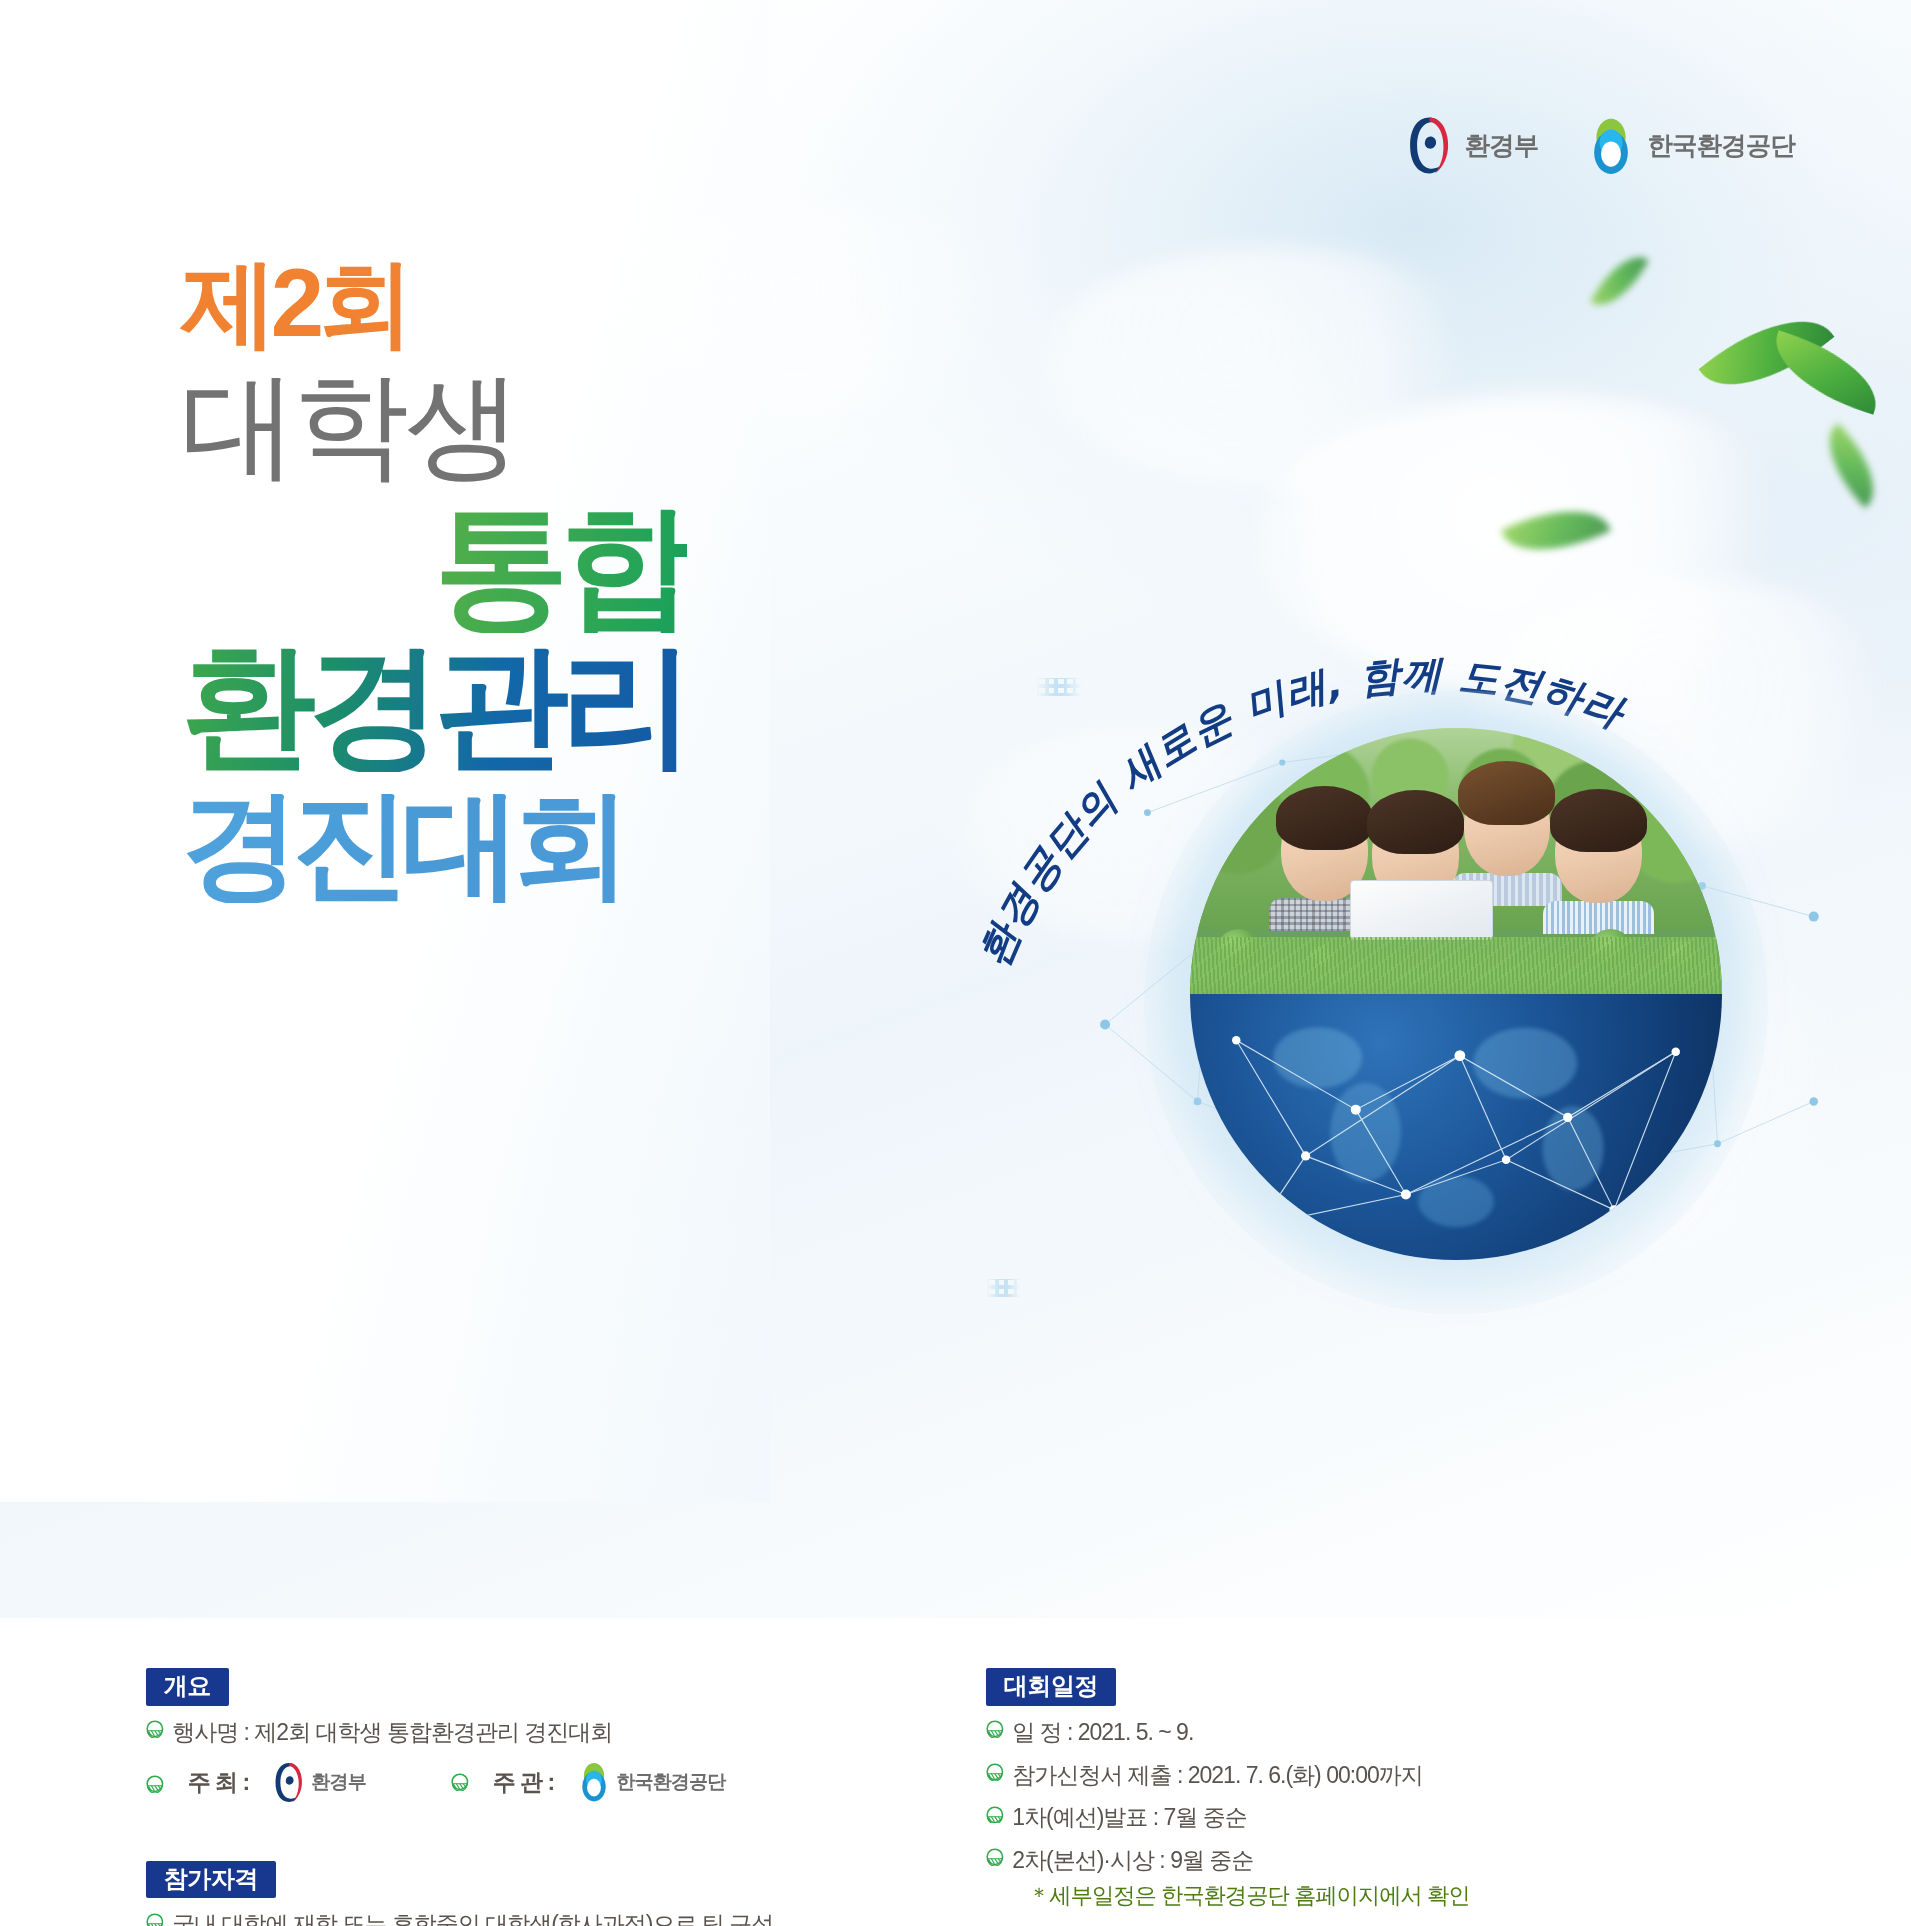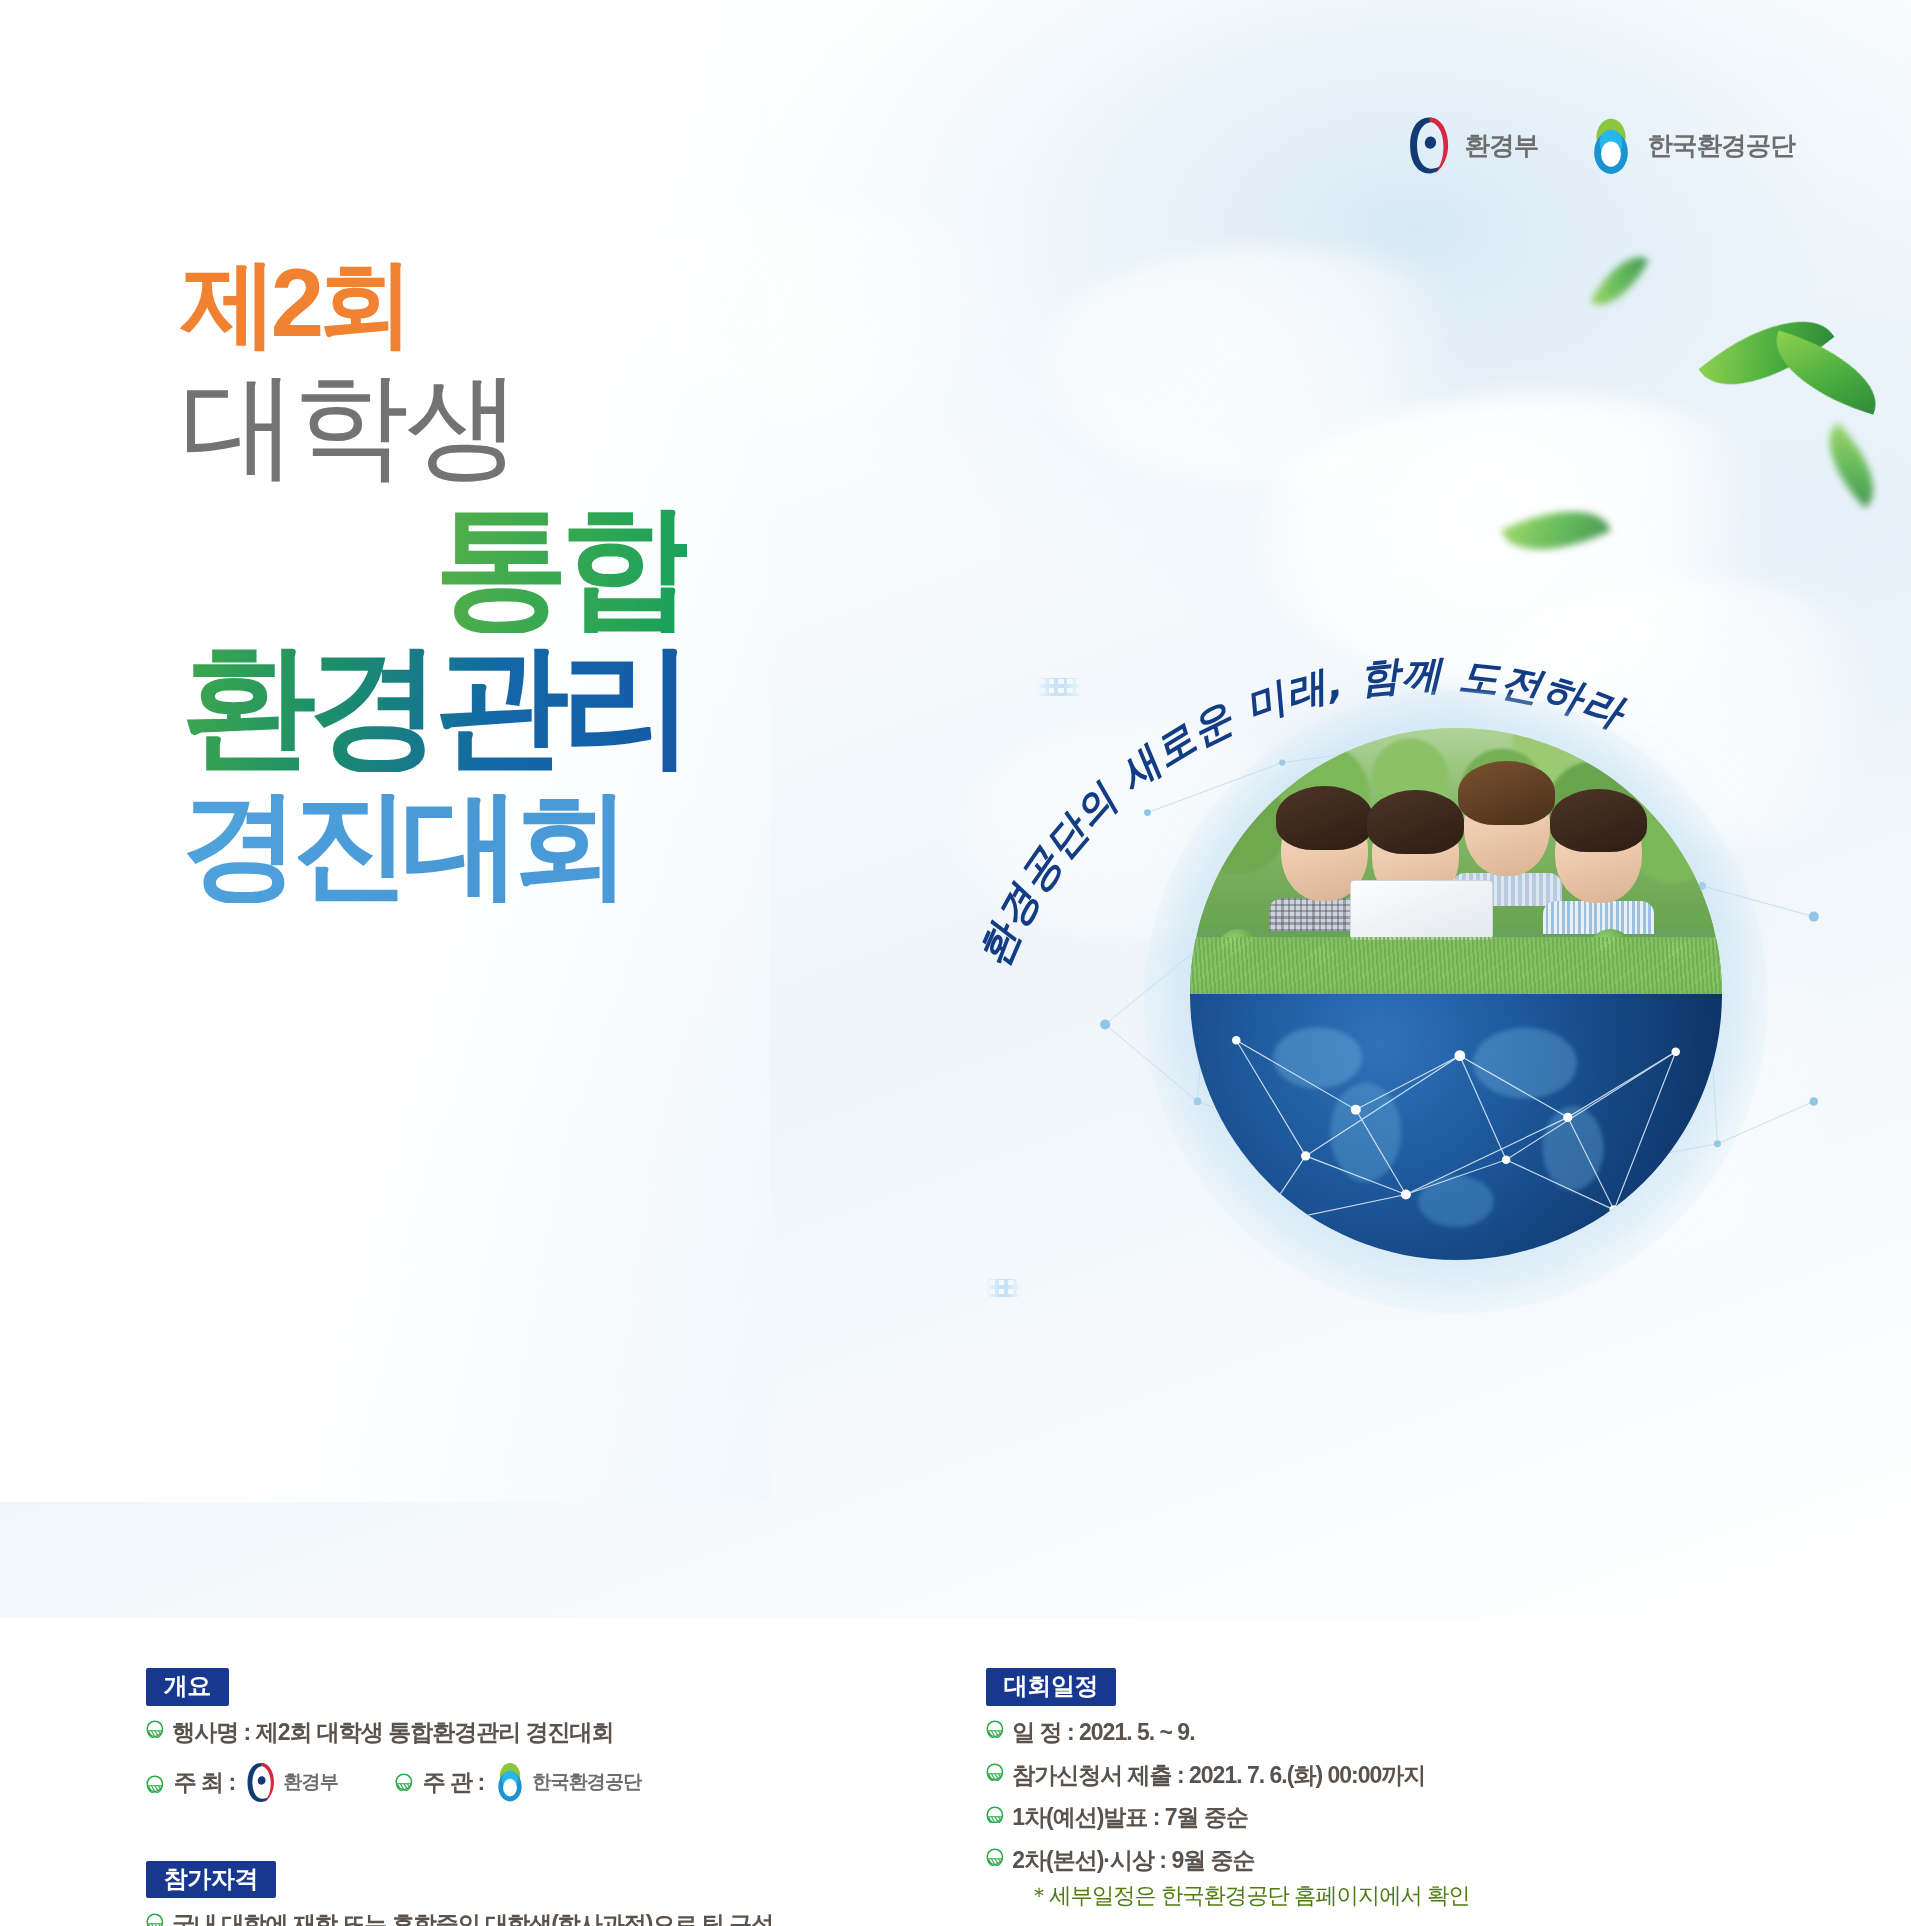--- a/index.html
+++ b/index.html
@@ -208,7 +208,7 @@
   .bullet-row{display:flex;align-items:flex-start;gap:8.5px;margin-top:10px;}
   .bullet{flex:none;width:17.7px;height:17.7px;margin-top:4.6px;}
   .btext{
-    font-size:23px;font-weight:700;color:#5a524c;letter-spacing:-1px;
+    font-size:23px;font-weight:400;color:#5a524c;letter-spacing:-1px;
     line-height:1.42;
   }
   .note-line{

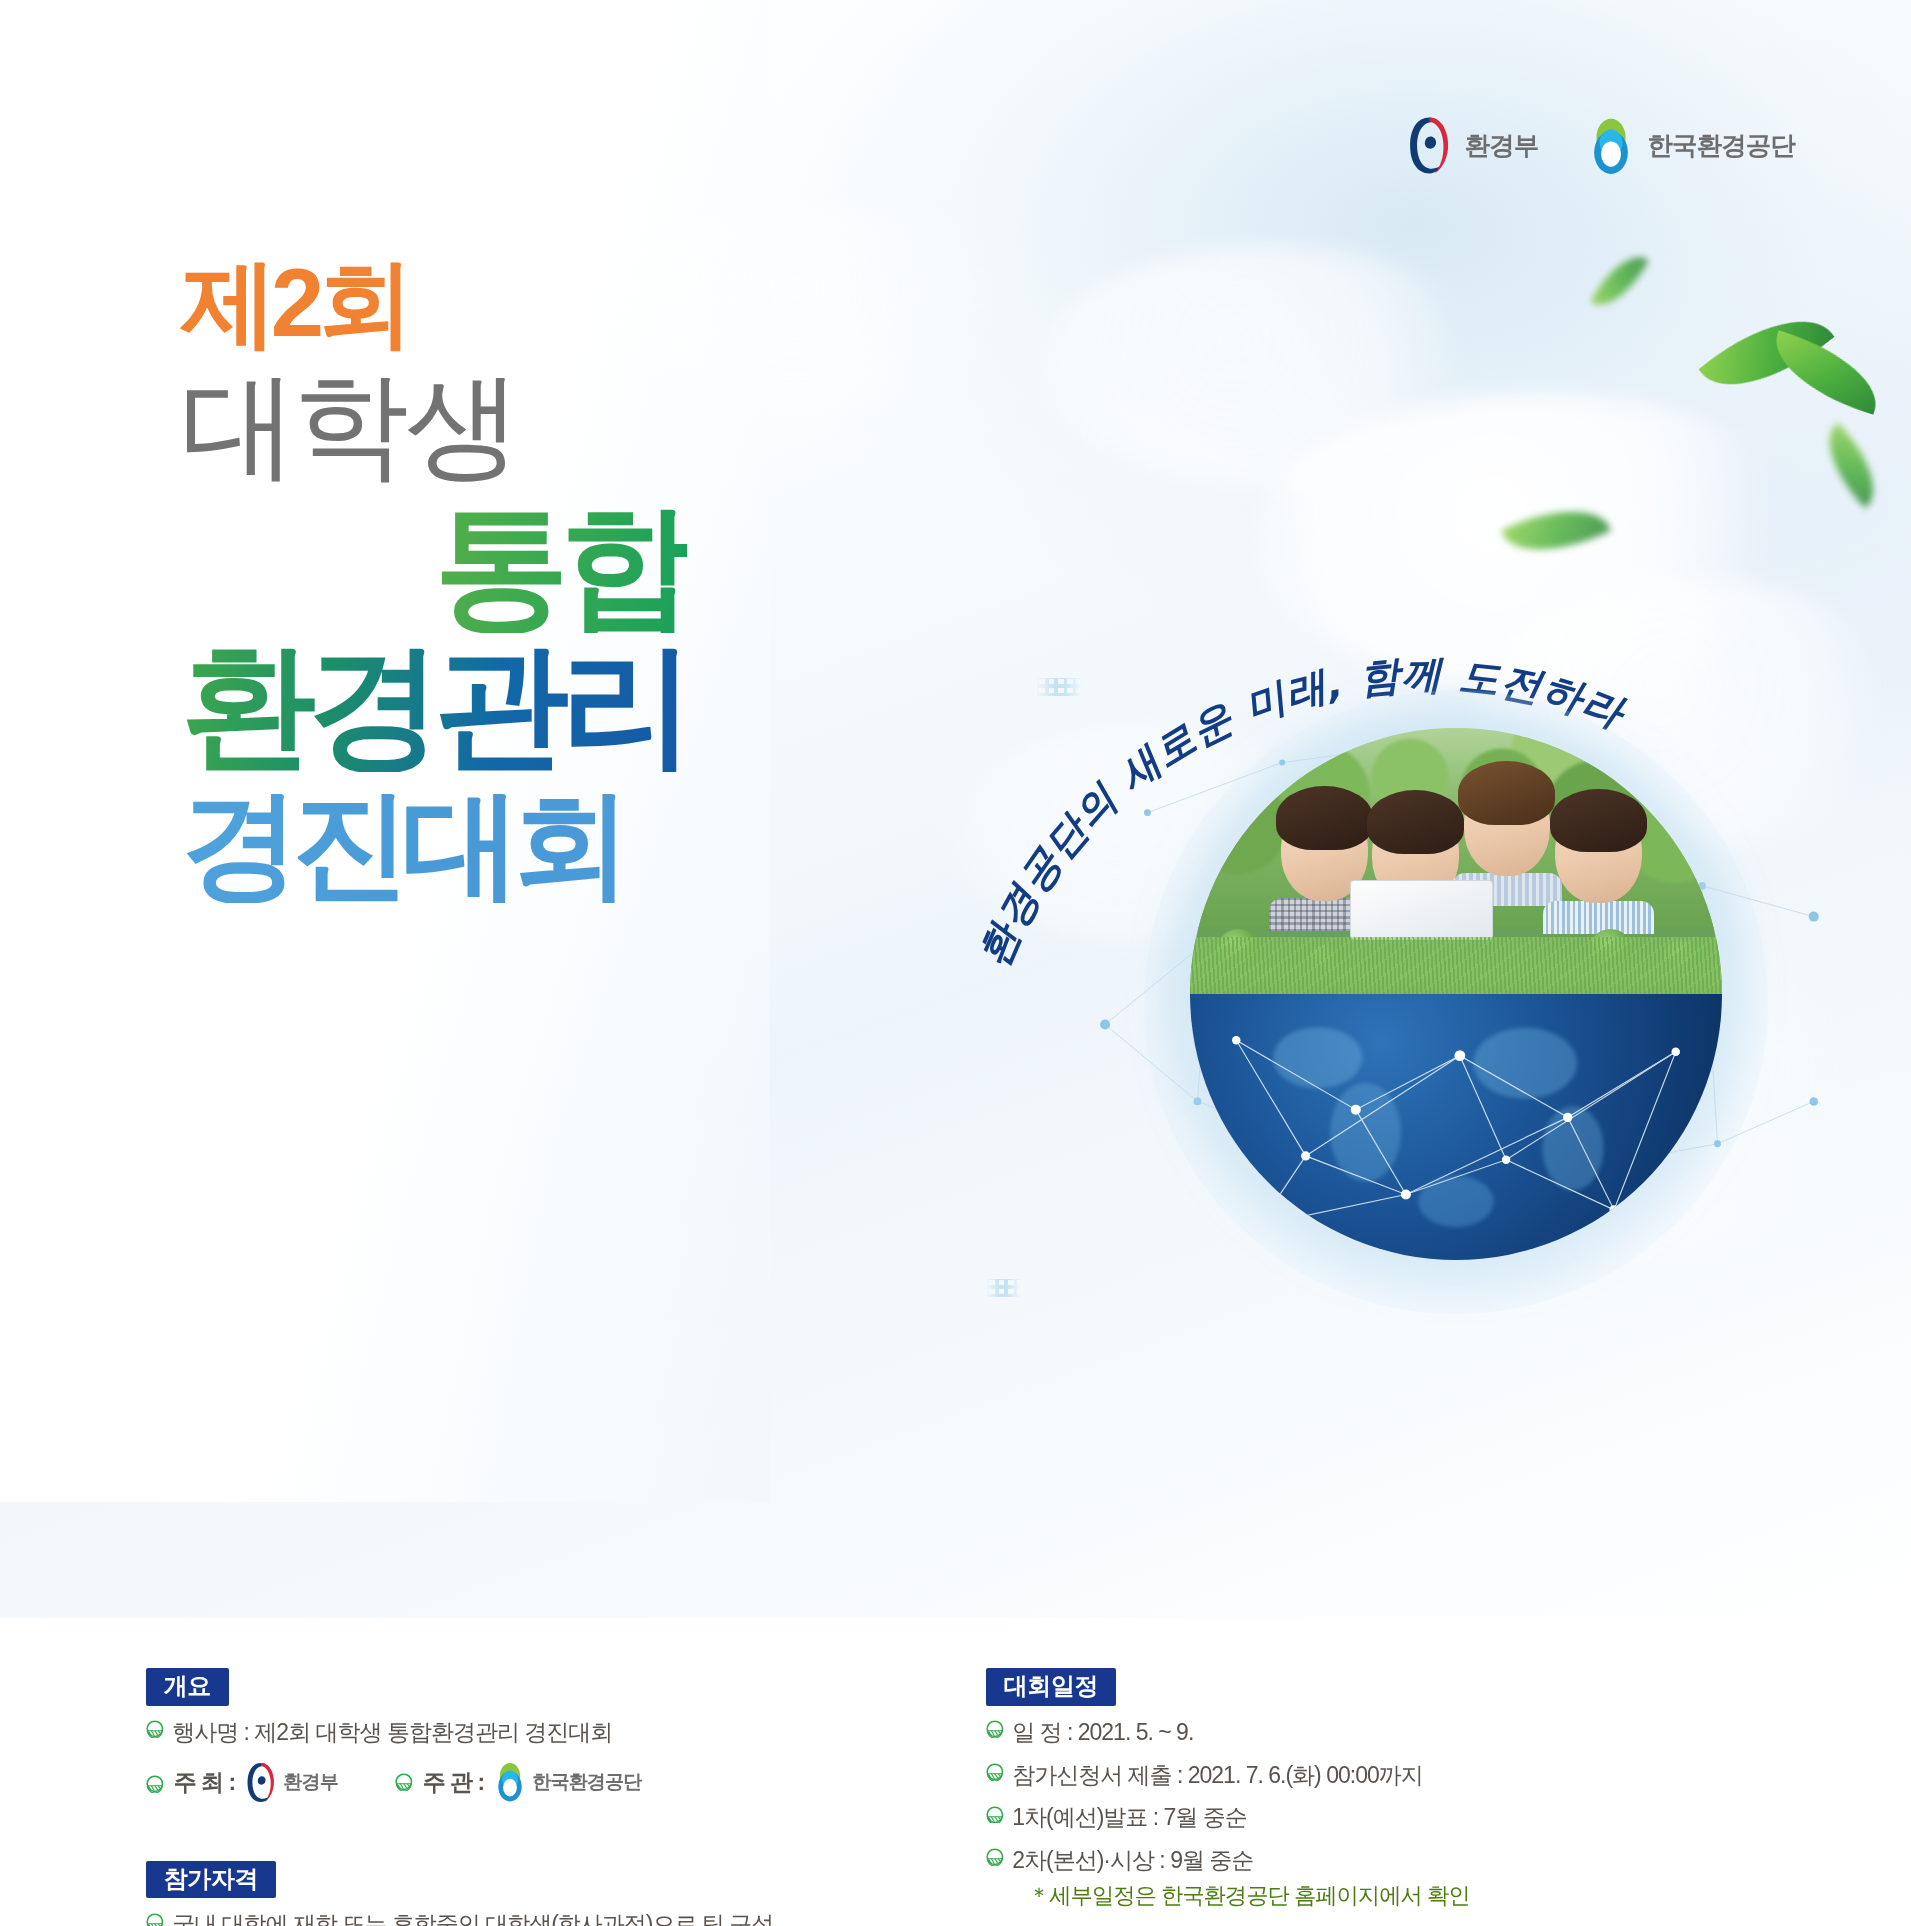--- a/index.html
+++ b/index.html
@@ -217,7 +217,7 @@
   }
   .inline-logo{display:inline-flex;align-items:center;gap:6.2px;vertical-align:middle;}
   .inline-logo .nm{font-size:19px;font-weight:700;color:#6d6d6d;letter-spacing:-0.8px;}
-  .host-row{display:flex;align-items:center;gap:10px;margin-top:13px;}
+  .host-row{display:flex;align-items:center;gap:24px;margin-top:13px;}
   .host-label{font-size:23px;font-weight:700;color:#5a524c;letter-spacing:-1px;white-space:nowrap;}
 </style>
 </head>

